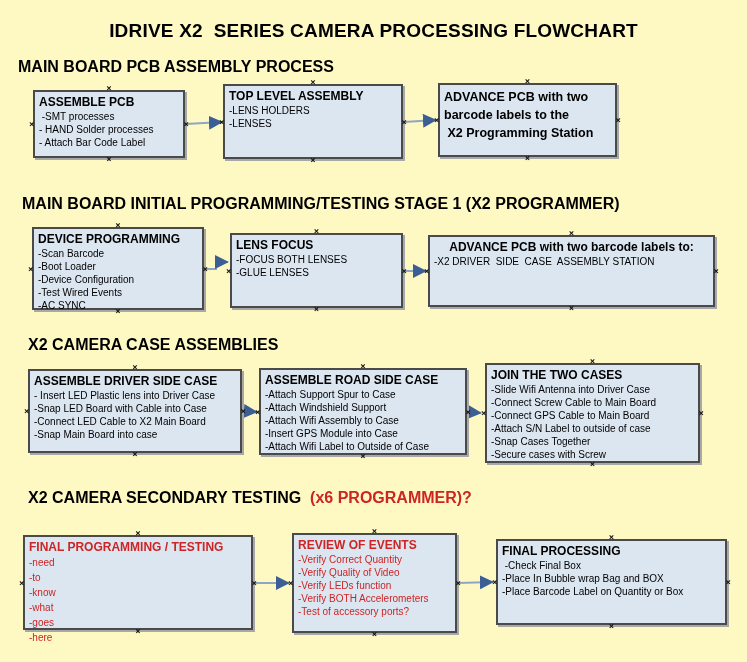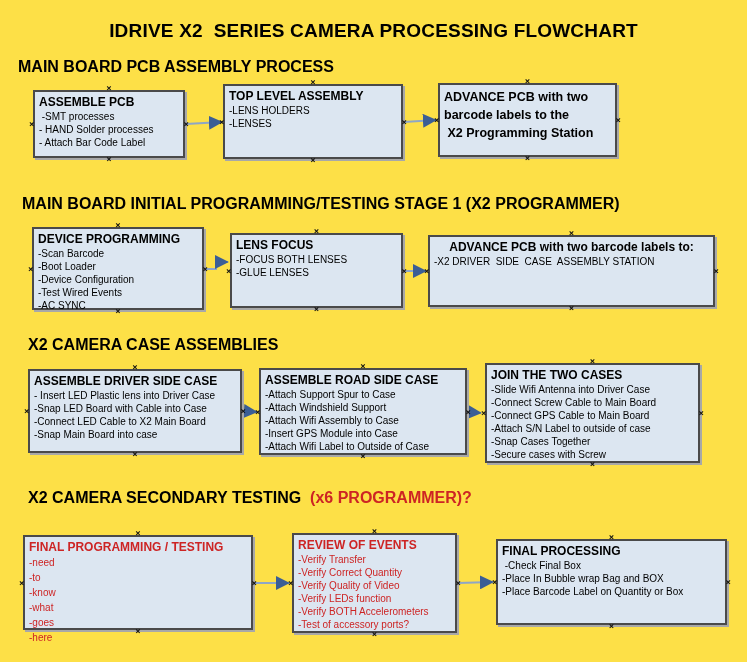--- a/index.html
+++ b/index.html
@@ -4,7 +4,7 @@
 <style>
   html,body{margin:0;padding:0;background:#ffffff;}
   body{font-family:"Liberation Sans","DejaVu Sans",sans-serif;color:#000;}
-  #canvas{position:relative;width:747px;height:662px;background:#fde047;overflow:hidden;}
+  #canvas{position:relative;width:747px;height:662px;background:#fef9c3;overflow:hidden;}
 
   .maintitle{position:absolute;top:20px;left:0;width:747px;text-align:center;
              font-size:19px;font-weight:bold;white-space:pre;letter-spacing:.2px;}

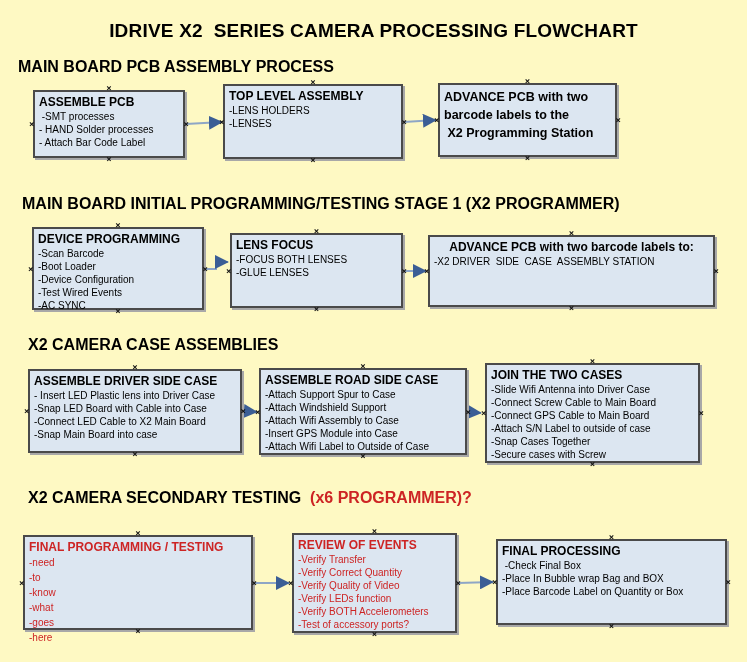--- a/index.html
+++ b/index.html
@@ -187,7 +187,6 @@
     </div>
   <div class="fcbox b42 red">
     <div class="t">REVIEW OF EVENTS</div>
-    <div class="i">-Verify Transfer</div>
     <div class="i">-Verify Correct Quantity</div>
     <div class="i">-Verify Quality of Video</div>
     <div class="i">-Verify LEDs function</div>

